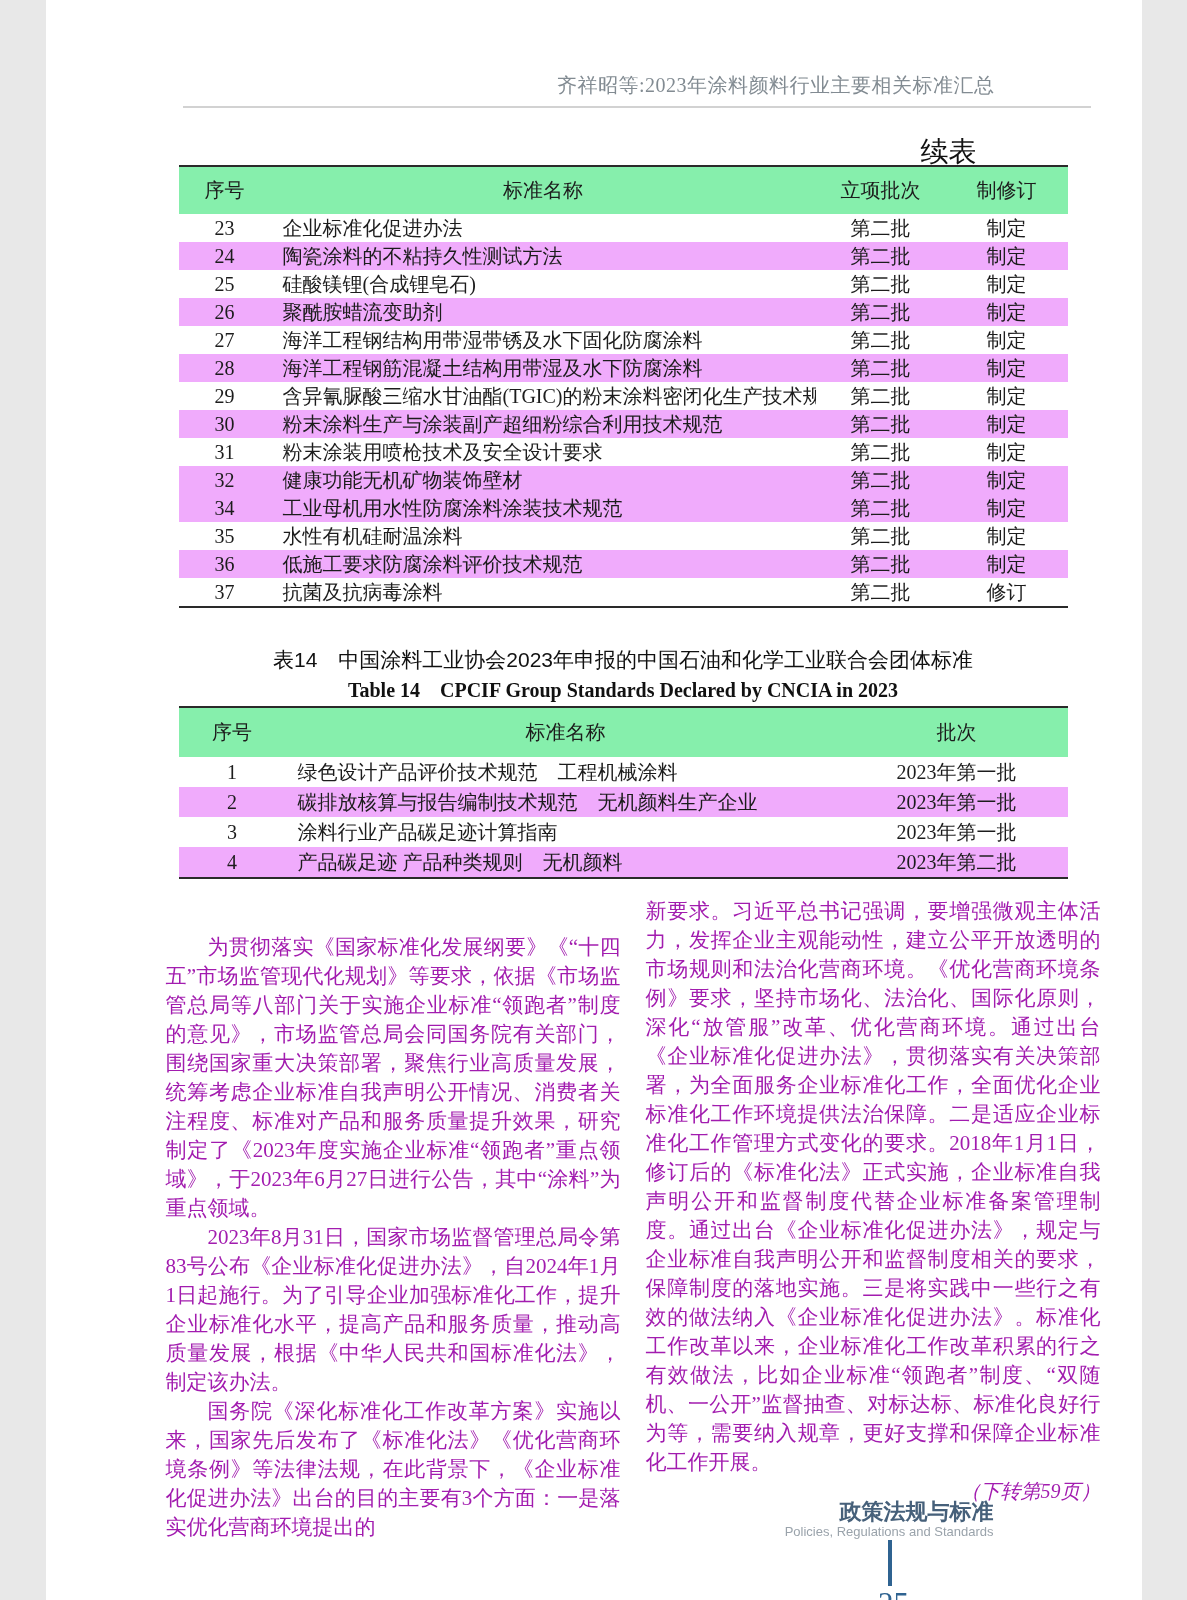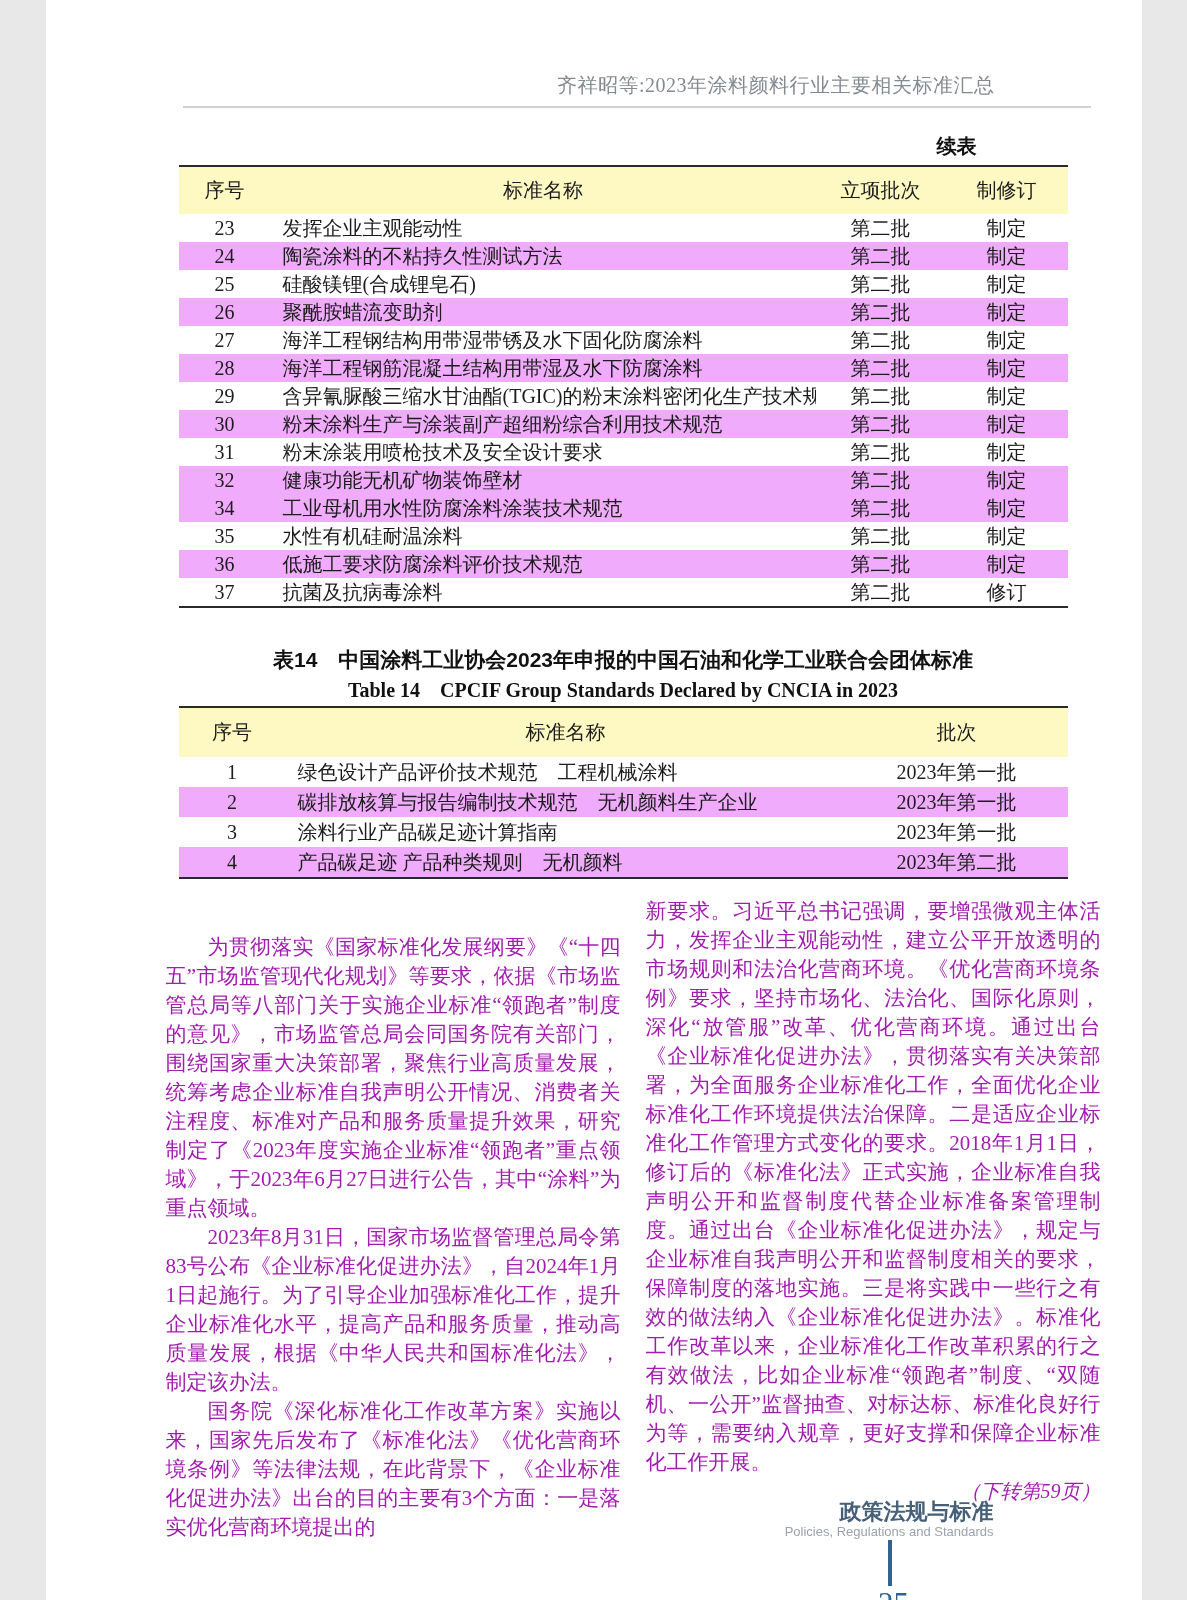--- a/index.html
+++ b/index.html
@@ -24,7 +24,7 @@
   
   .cont-label{
     position:absolute;top:133px;right:165px;
-    font-size:20px;font-weight:bold;color:#111;
+    font-size:28px;font-weight:normal;color:#111;
   }
   
   table.std{

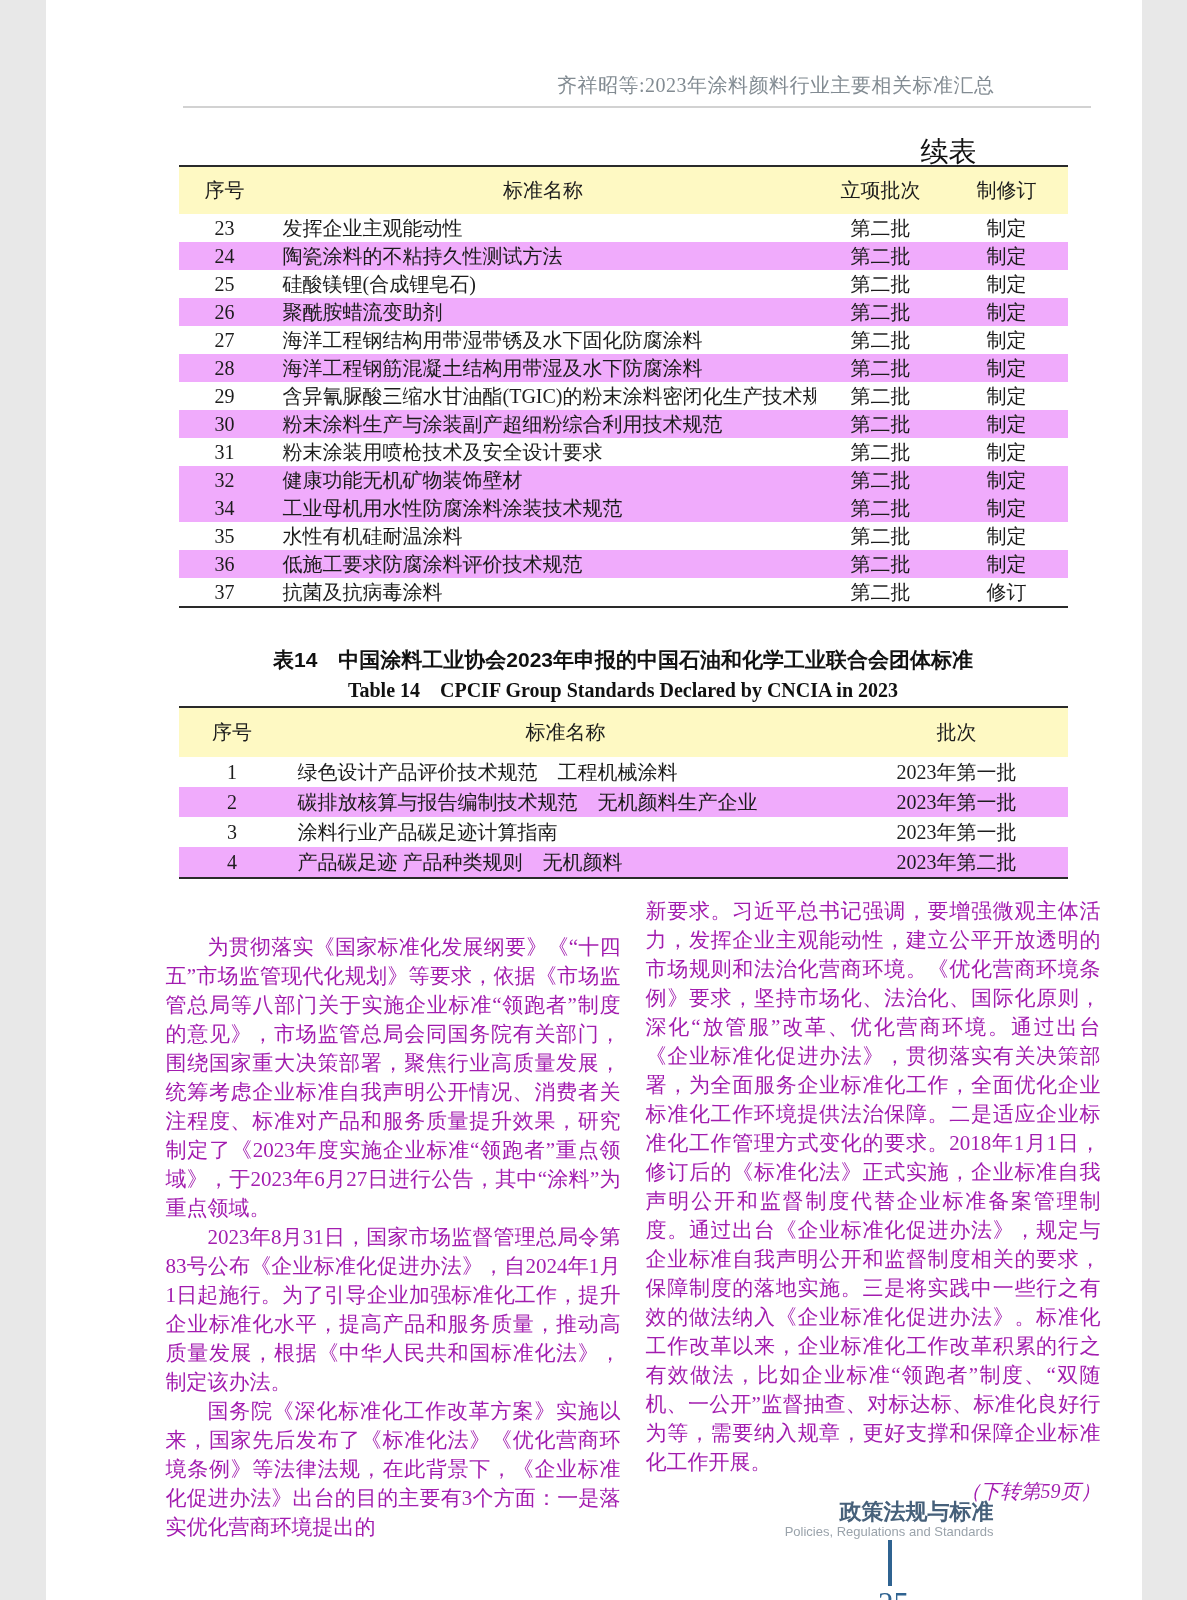--- a/index.html
+++ b/index.html
@@ -36,7 +36,7 @@
   #table1{top:165px;}
   #table2{top:706px;}
   table.std th{
-    background:#fef9c3;font-weight:normal;text-align:center;
+    background:#86efac;font-weight:normal;text-align:center;
     height:31px;padding:8px;
   }
   #table2 th{height:33px;}

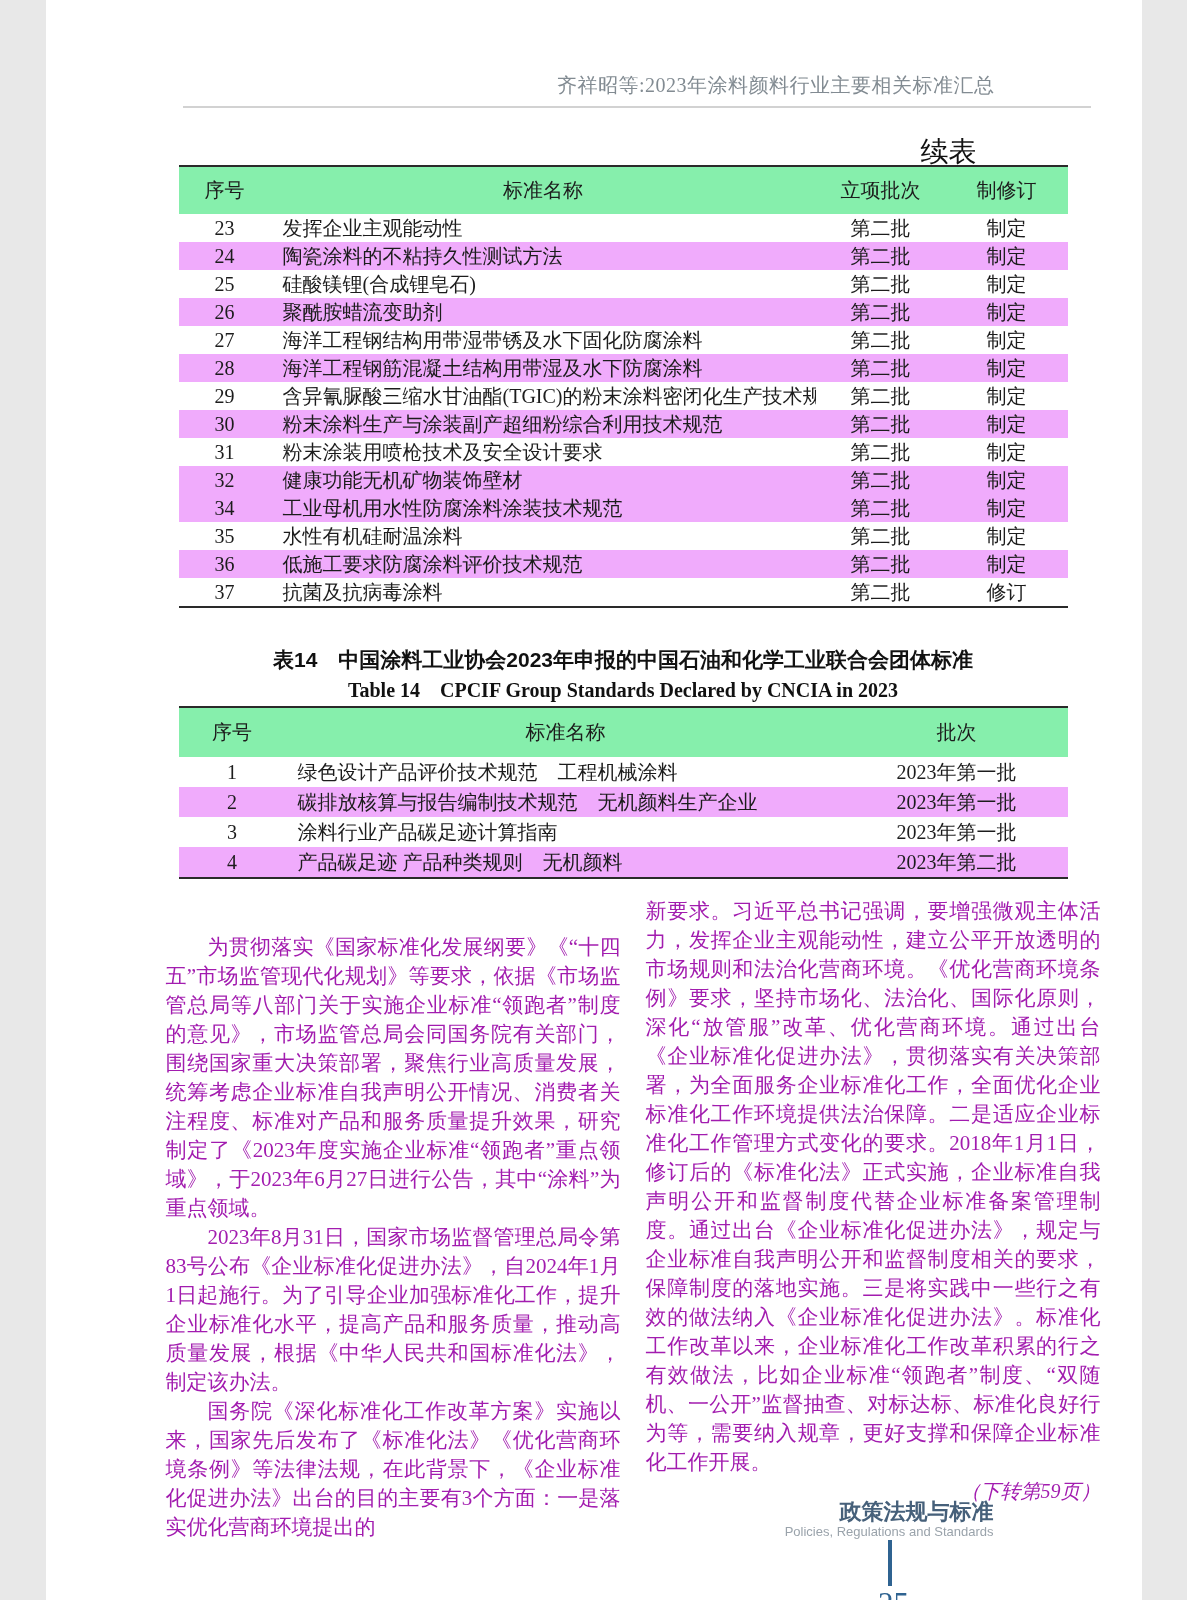--- a/index.html
+++ b/index.html
@@ -126,7 +126,7 @@
       <tbody>
         <tr>
           <td>23</td>
-          <td>发挥企业主观能动性</td>
+          <td>企业标准化促进办法</td>
           <td>第二批</td>
           <td>制定</td>
         </tr>

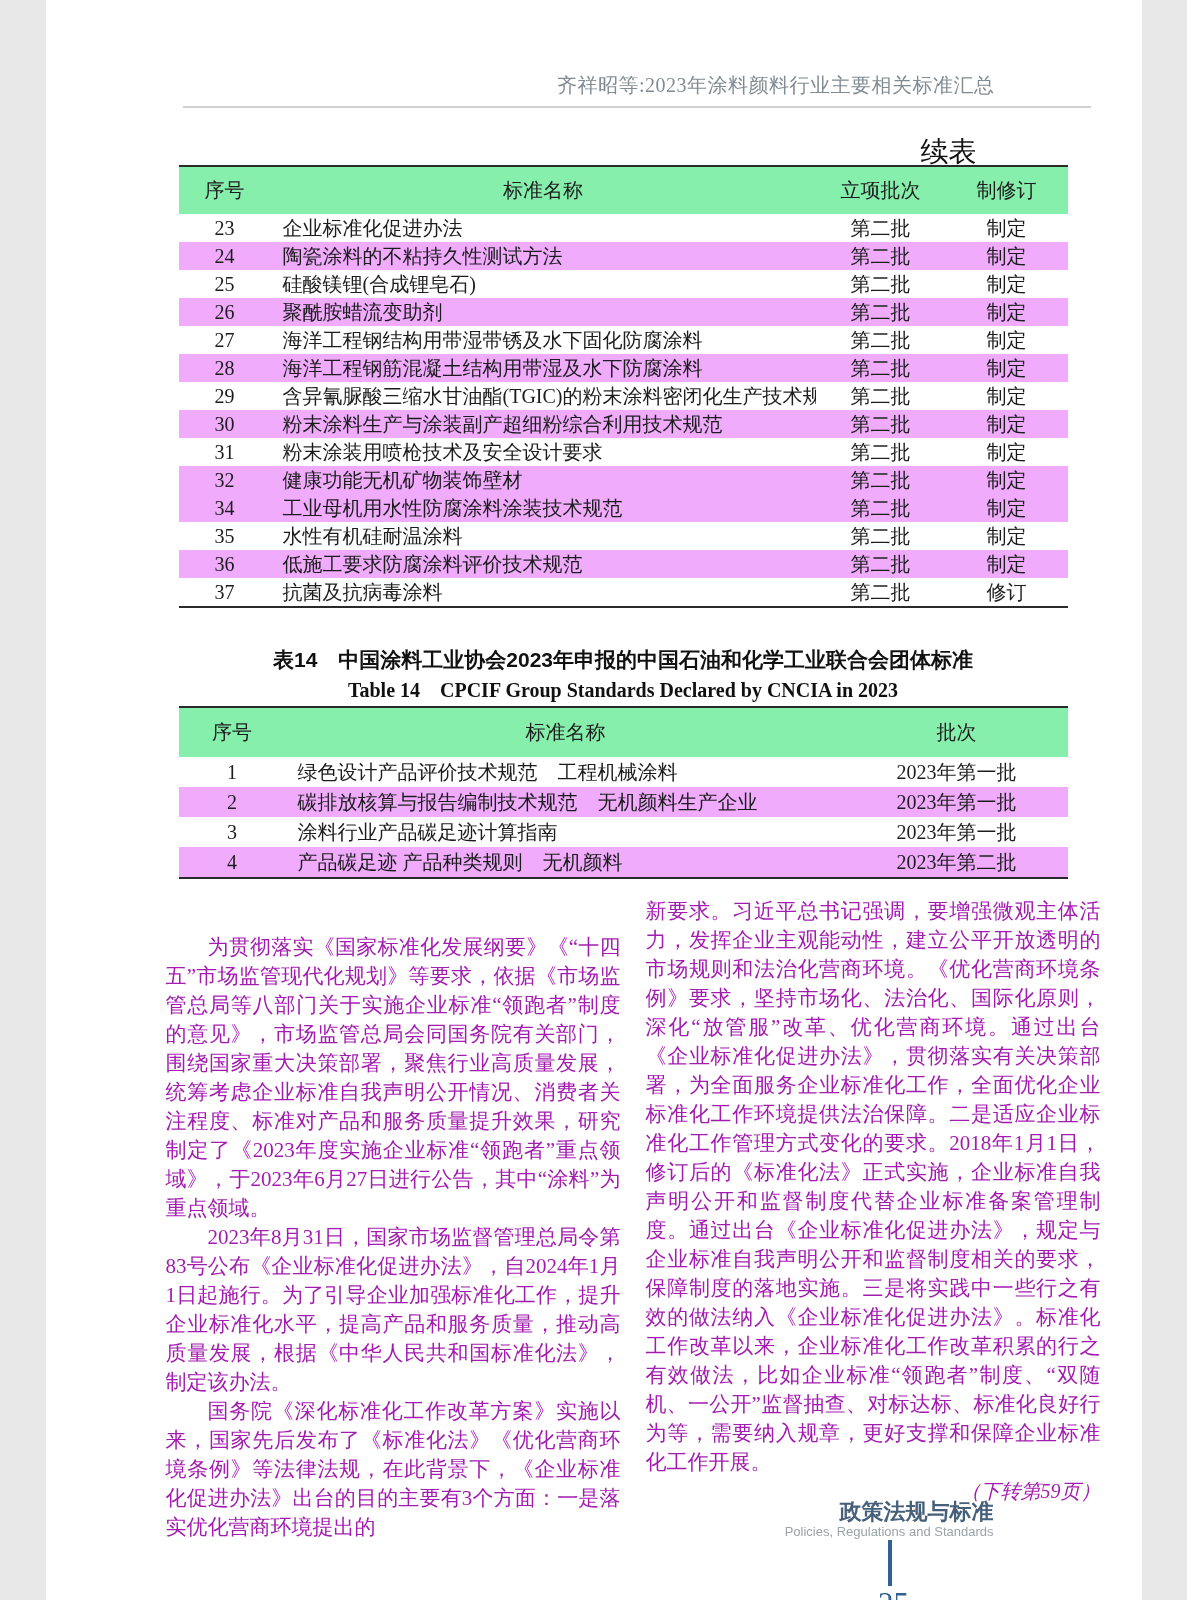--- a/index.html
+++ b/index.html
@@ -51,7 +51,7 @@
   
   .tbl-title-zh{
     position:absolute;top:646px;left:133px;width:889px;
-    text-align:center;font-weight:bold;font-size:21px;color:#111;
+    text-align:center;font-weight:normal;font-size:21px;color:#111;
     font-family:"Liberation Sans","DejaVu Sans",sans-serif;
   }
   .tbl-title-en{

